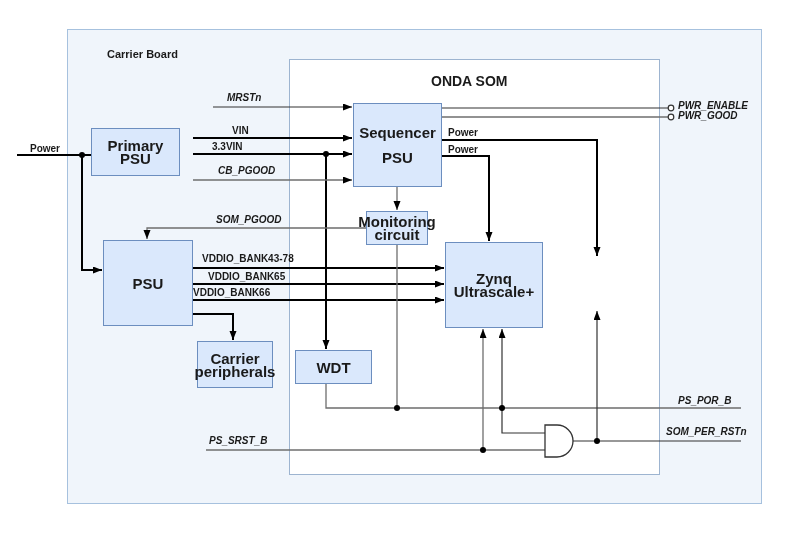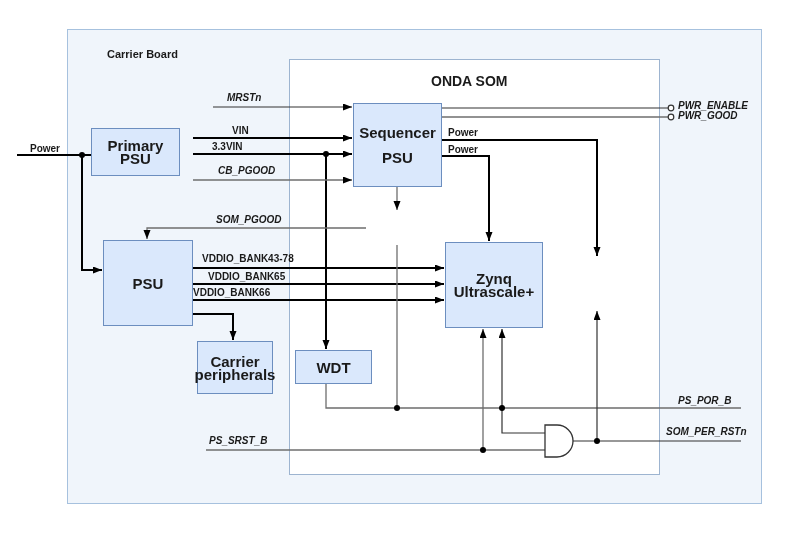--- a/index.html
+++ b/index.html
@@ -94,6 +94,10 @@
     <span>Sequencer</span>
     <span>PSU</span>
   </div>
+  <div class="blk" style="left:366px;top:211px;width:62px;height:34px">
+    <span>Monitoring</span>
+    <span>circuit</span>
+  </div>
   <div class="blk" style="left:445px;top:242px;width:98px;height:86px">
     <span>Zynq Ultrascale+</span>
   </div>

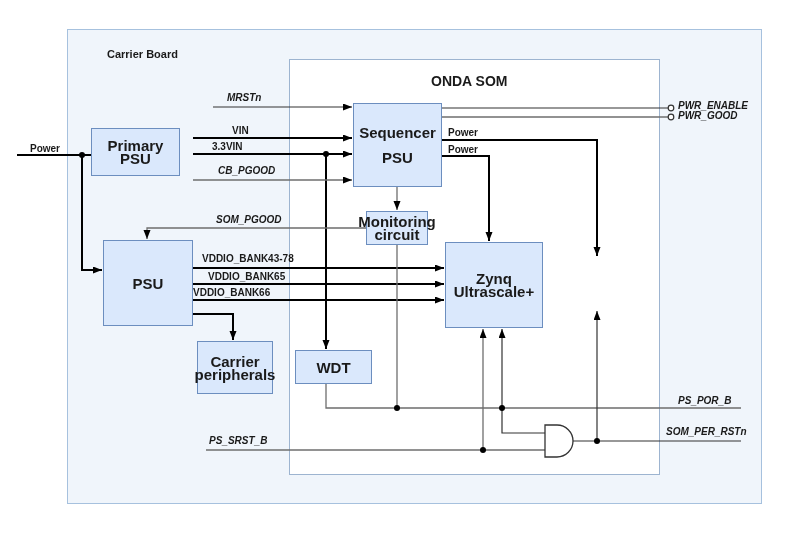--- a/index.html
+++ b/index.html
@@ -104,7 +104,7 @@
   <div class="blk" style="left:295px;top:350px;width:77px;height:34px">
     <span>WDT</span>
   </div>
-  <div class="blk" style="left:197px;top:341px;width:76px;height:53px">
+  <div class="blk" style="left:197px;top:341px;width:76px;height:47px">
     <span>Carrier</span>
     <span>peripherals</span>
   </div>

